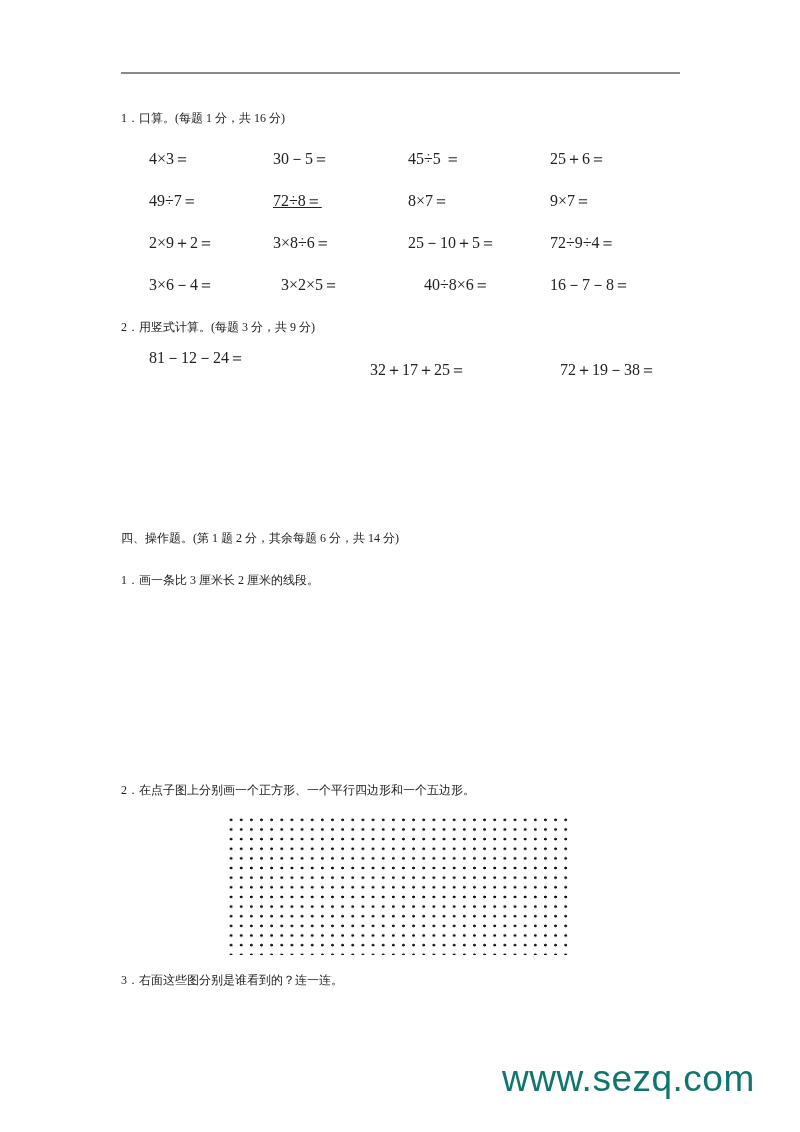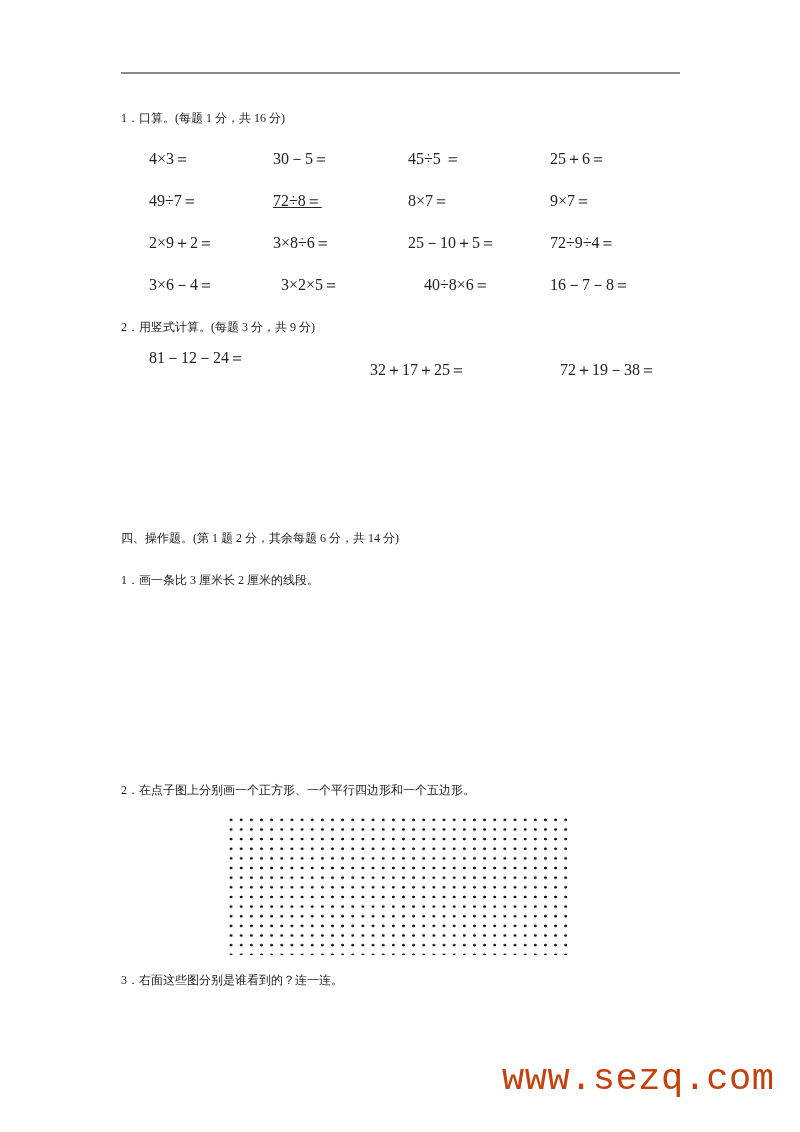--- a/index.html
+++ b/index.html
@@ -11,8 +11,8 @@
   .dotgrid { position: absolute; left: 226px; top: 815px; width: 348px; height: 140px;
              background-image: radial-gradient(circle, #111 1.2px, transparent 1.6px);
              background-size: 10.15px 9.65px; background-position: 0 0; }
-  .watermark { position: absolute; left: 502px; top: 1058px; font-family: Liberation Mono, monospace;
-               font-size: 37px; color: #c2410c; letter-spacing: 0.5px; }
+  .watermark { position: absolute; left: 502px; top: 1058px; font-family: Liberation Sans, sans-serif;
+               font-size: 37px; color: #0f766e; letter-spacing: 0.5px; }
 </style>
 </head>
 <body>

